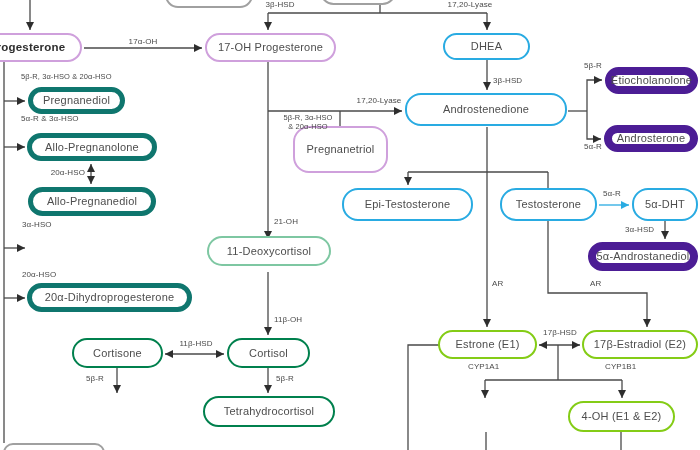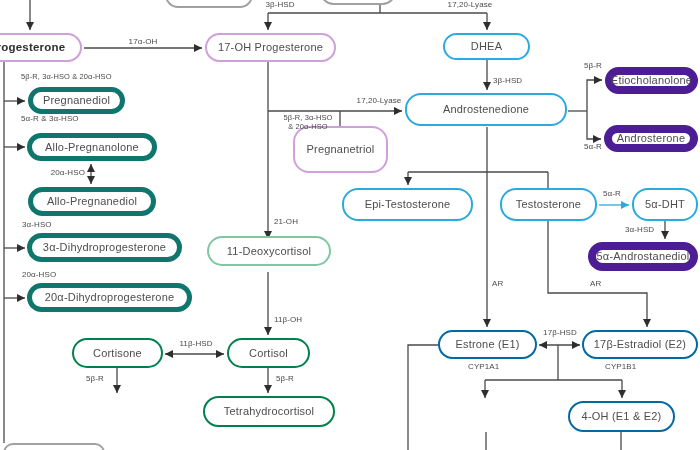--- a/index.html
+++ b/index.html
@@ -100,7 +100,6 @@
   <div class="node purple" style="left:28px;top:87px;width:97px;height:27px">Pregnanediol</div>
   <div class="node purple" style="left:27px;top:133px;width:130px;height:28px">Allo-Pregnanolone</div>
   <div class="node purple" style="left:28px;top:187px;width:128px;height:29px">Allo-Pregnanediol</div>
-  <div class="node purple" style="left:27px;top:233px;width:155px;height:29px">3α-Dihydroprogesterone</div>
   <div class="node purple" style="left:27px;top:283px;width:165px;height:29px">20α-Dihydroprogesterone</div>
   <div class="node lpurple" style="left:293px;top:126px;width:95px;height:47px">Pregnanetriol</div>
   <div class="node blue" style="left:405px;top:93px;width:162px;height:33px">Androstenedione</div>

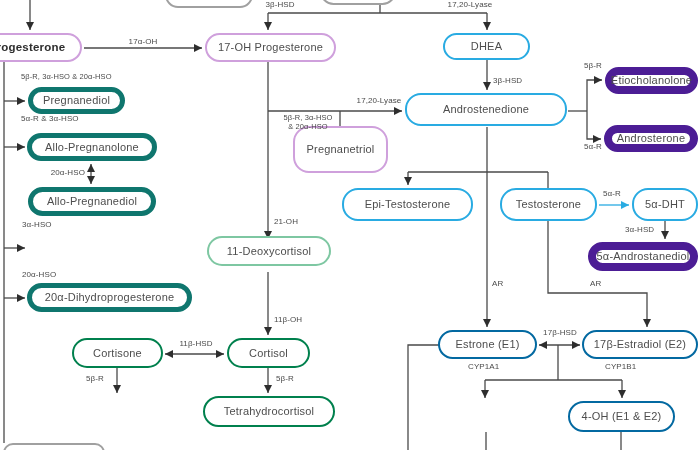--- a/index.html
+++ b/index.html
@@ -20,7 +20,7 @@
   .lblue  {border:8px solid #4c1d95;}
   .green  {border:2.5px solid #00804d;text-align:center;}
   .lgreen {border:2px solid #7ec7a2;}
-  .pink   {border:2px solid #0369a1;}
+  .pink   {border:2px solid #84cc16;}
   .gray   {border:2px solid #a0a0a0;}
   .bold{font-weight:bold;color:#2e2e2e;font-size:11.5px;}
   .el{

